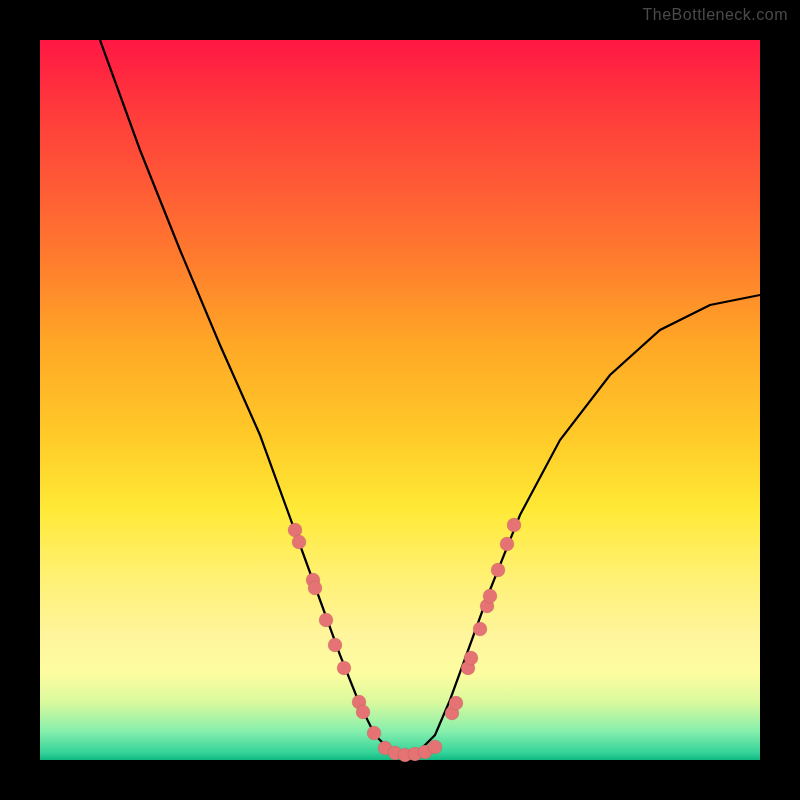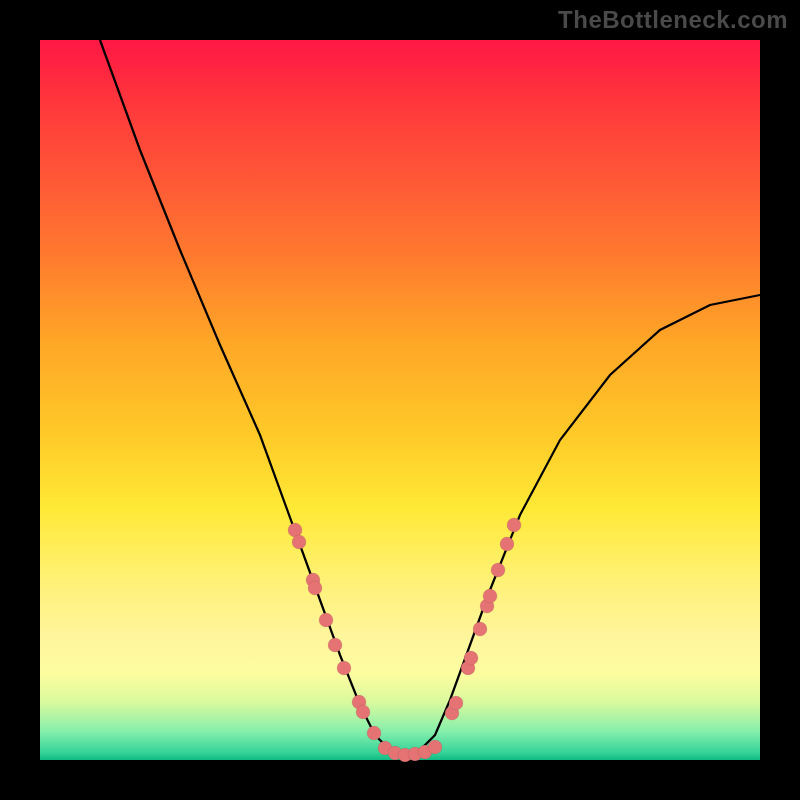--- a/index.html
+++ b/index.html
@@ -44,8 +44,8 @@
     position: absolute;
     top: 6px;
     right: 12px;
-    font-size: 24px;
-    font-weight: 700;
+    font-size: 16px;
+    font-weight: 400;
     letter-spacing: 0.5px;
     color: #4a4a4a;
     user-select: none;

